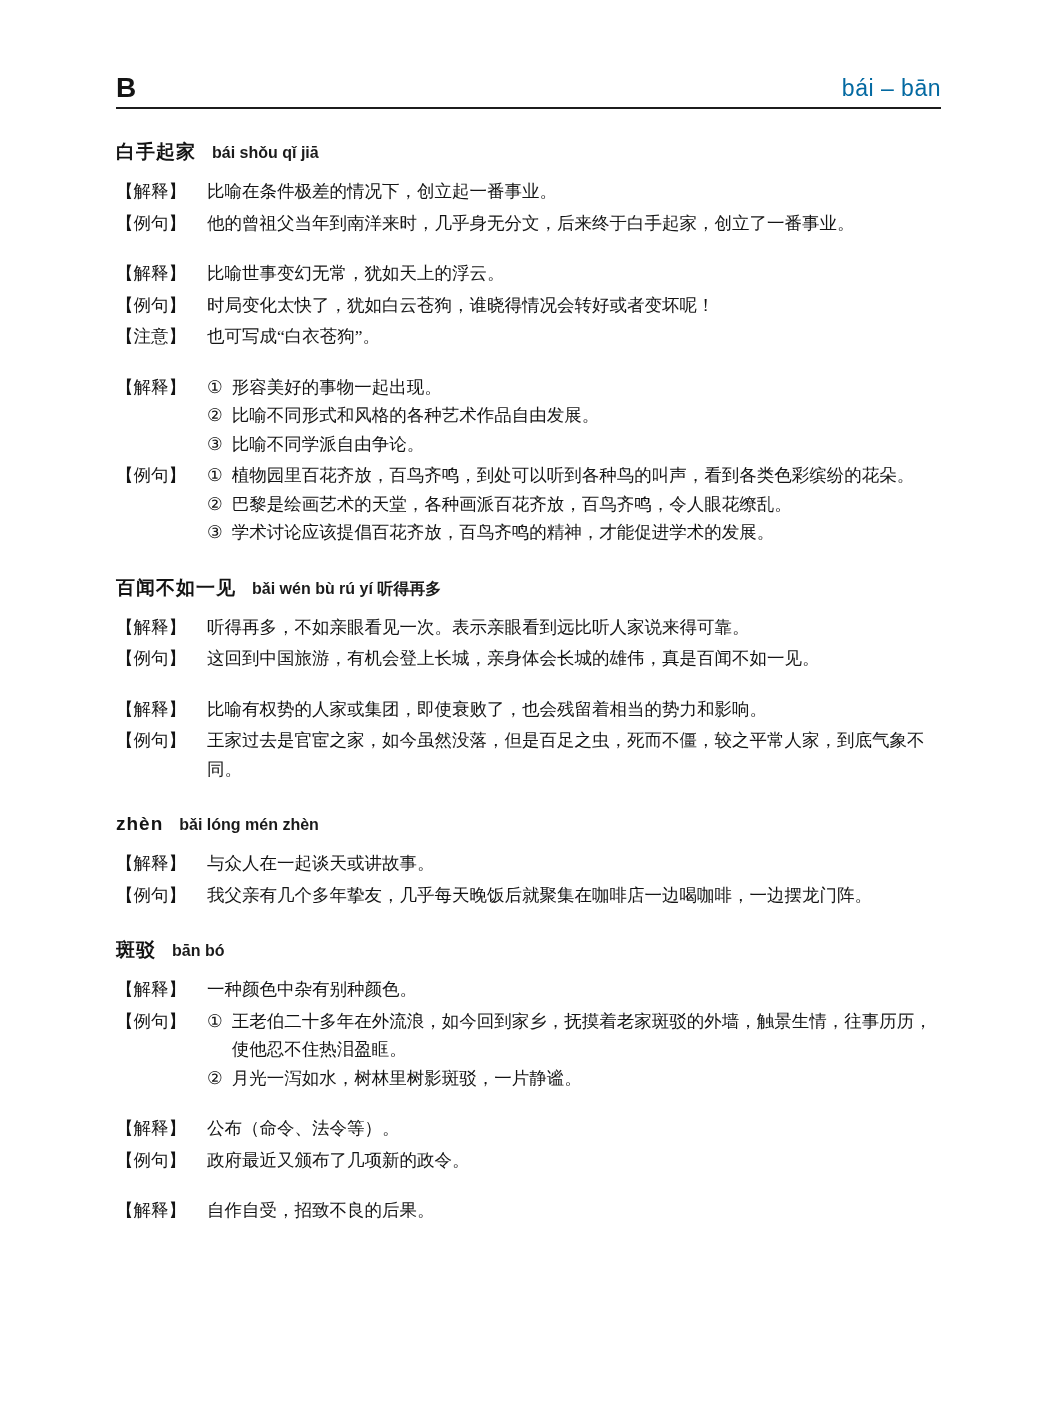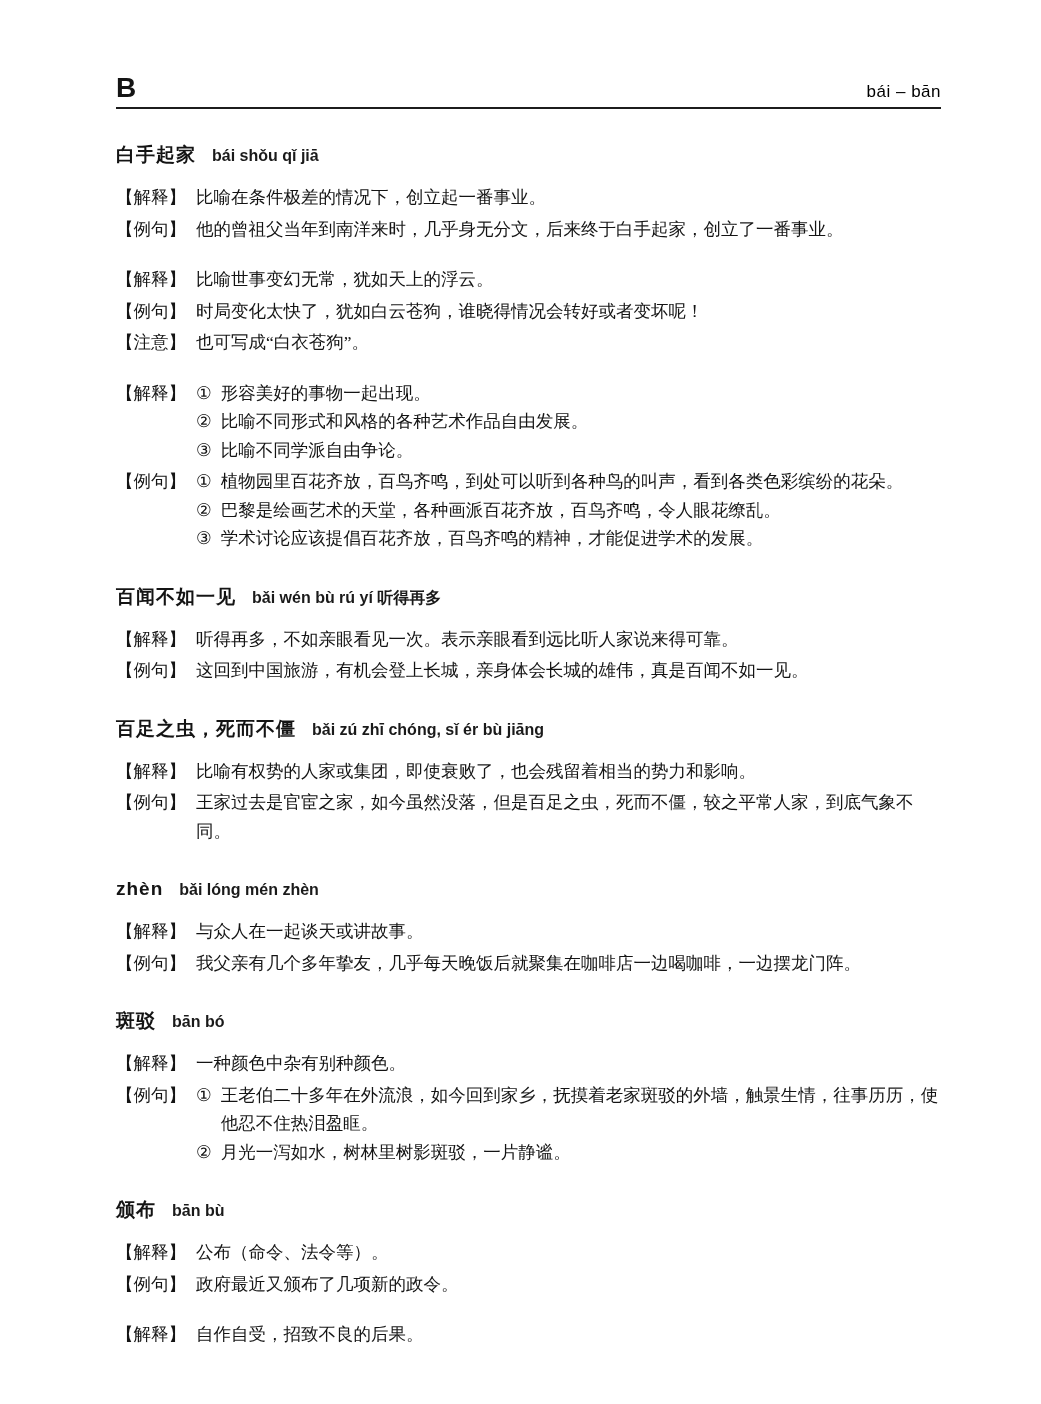--- a/index.html
+++ b/index.html
@@ -25,7 +25,7 @@
   }
   .page-range {
     font-family:"Liberation Sans", sans-serif;
-    font-size:17px; color:#000000; letter-spacing:0.5px;
+    font-size:23px; color:#0369a1; letter-spacing:0.5px;
   }
   .entries { flex:0 0 auto; }
   .entry { margin-bottom:22px; }

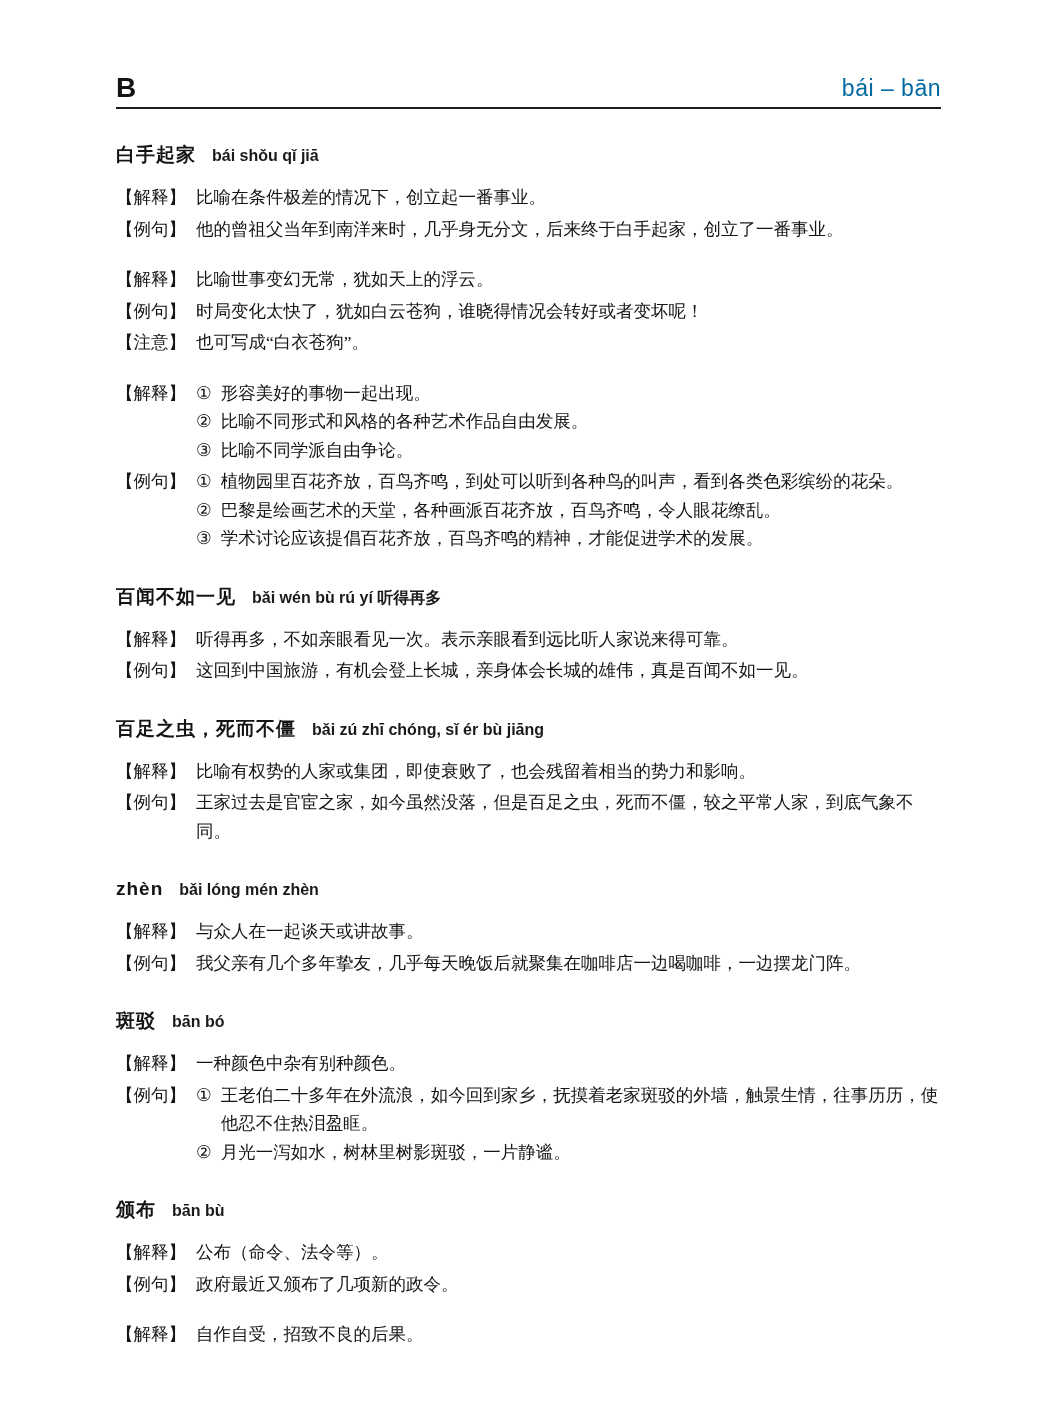--- a/index.html
+++ b/index.html
@@ -29,7 +29,7 @@
   }
   .entries { flex:0 0 auto; }
   .entry { margin-bottom:22px; }
-  .headline { margin:0 0 7px 0; line-height:40px; }
+  .headline { margin:0 0 7px 0; line-height:34px; }
   .headword {
     font-family:"Liberation Sans", sans-serif;
     font-weight:bold; font-size:19px; letter-spacing:1px;

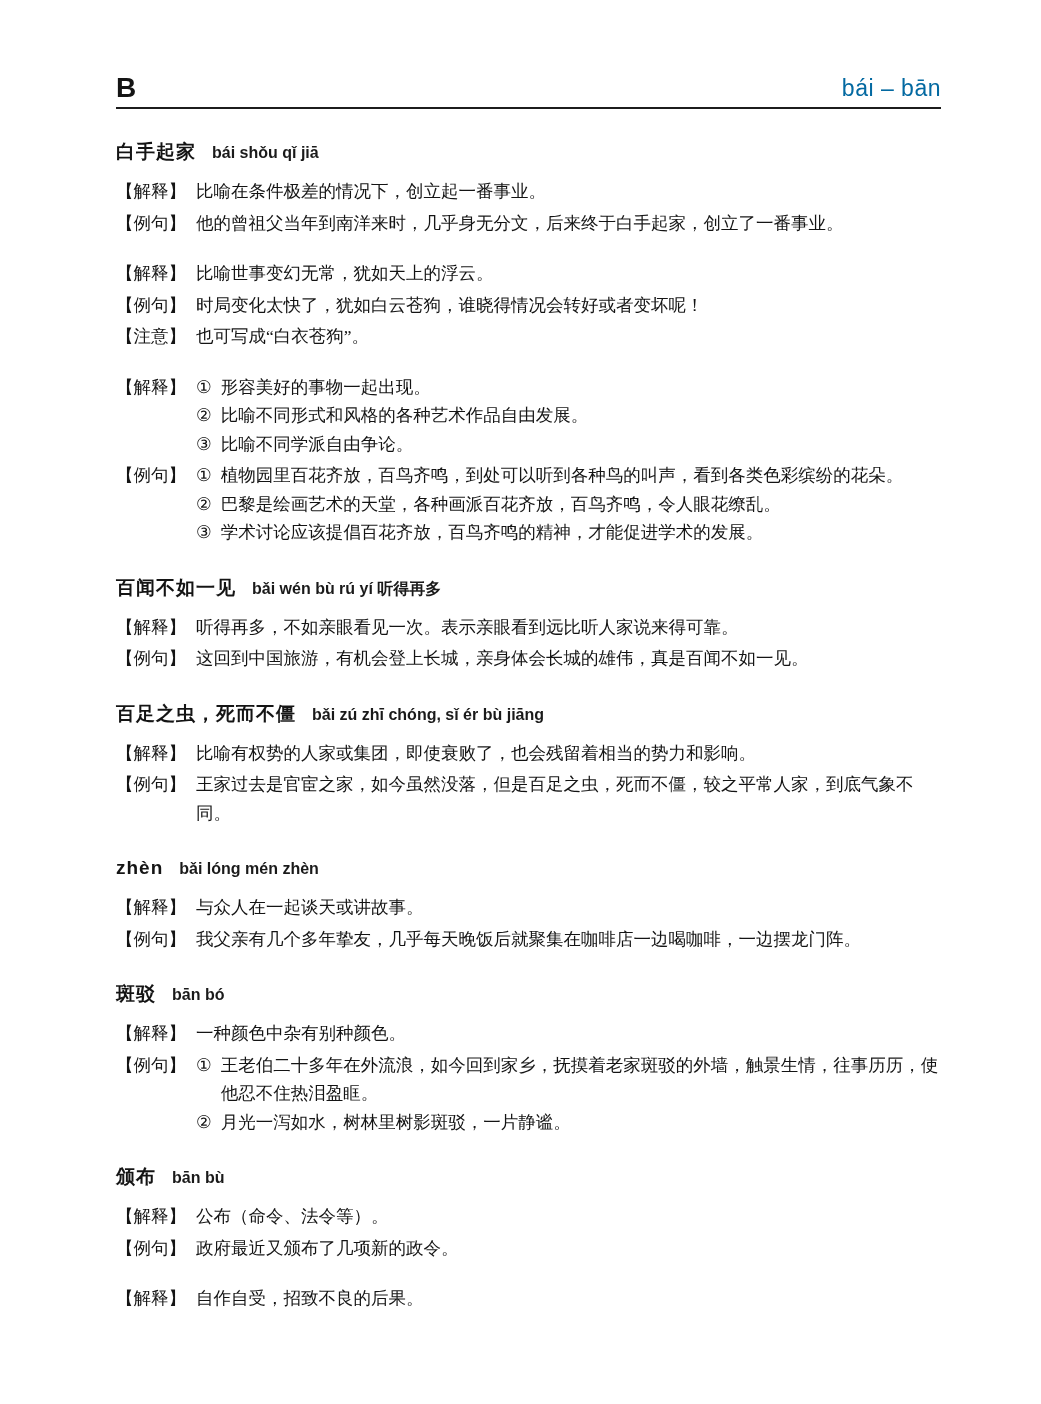--- a/index.html
+++ b/index.html
@@ -43,7 +43,7 @@
     font-size:17.5px; line-height:28.5px;
     margin-bottom:3px;
   }
-  .label { flex:0 0 auto; margin-right:10px; white-space:nowrap; }
+  .label { flex:0 0 auto; margin-right:21px; white-space:nowrap; }
   .items { flex:1 1 auto; min-width:0; }
   .item { display:flex; align-items:flex-start;justify-content:flex-end; }
   .num { flex:0 0 auto; margin-right:9px; }

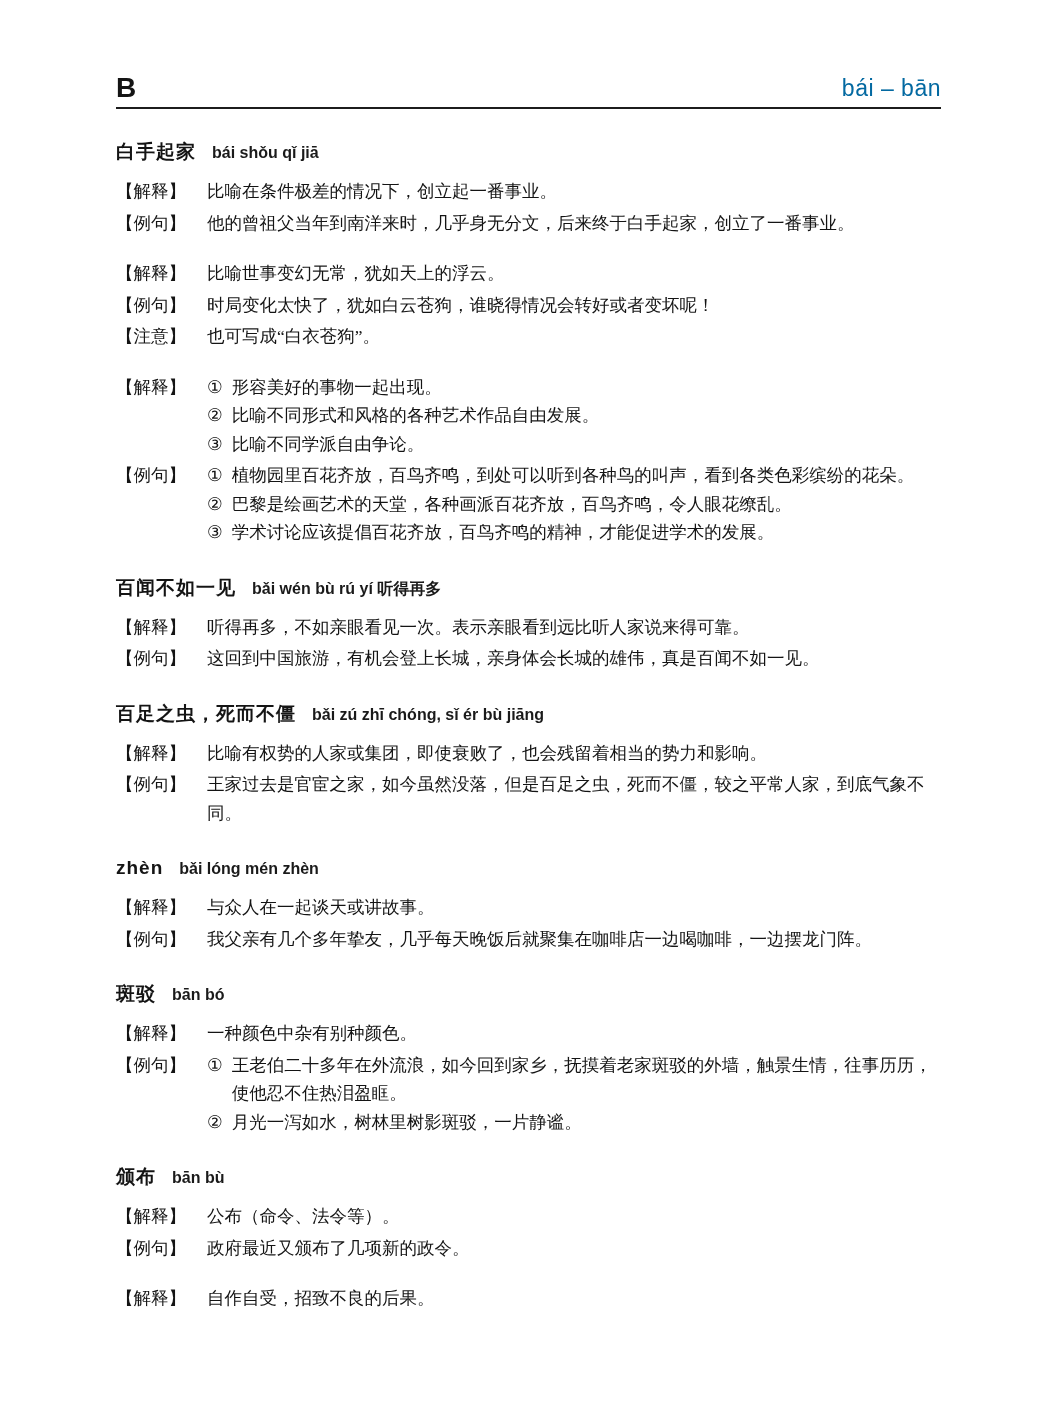--- a/index.html
+++ b/index.html
@@ -174,10 +174,6 @@
   </article>
 
   <article class="entry">
-    <h2 class="headline">
-      <span class="headword">百足之虫，死而不僵</span>
-      <span class="pinyin">bǎi zú zhī chóng, sǐ ér bù jiāng</span>
-    </h2>
     <div class="block">
       <span class="label">【解释】</span>
       <div class="items">

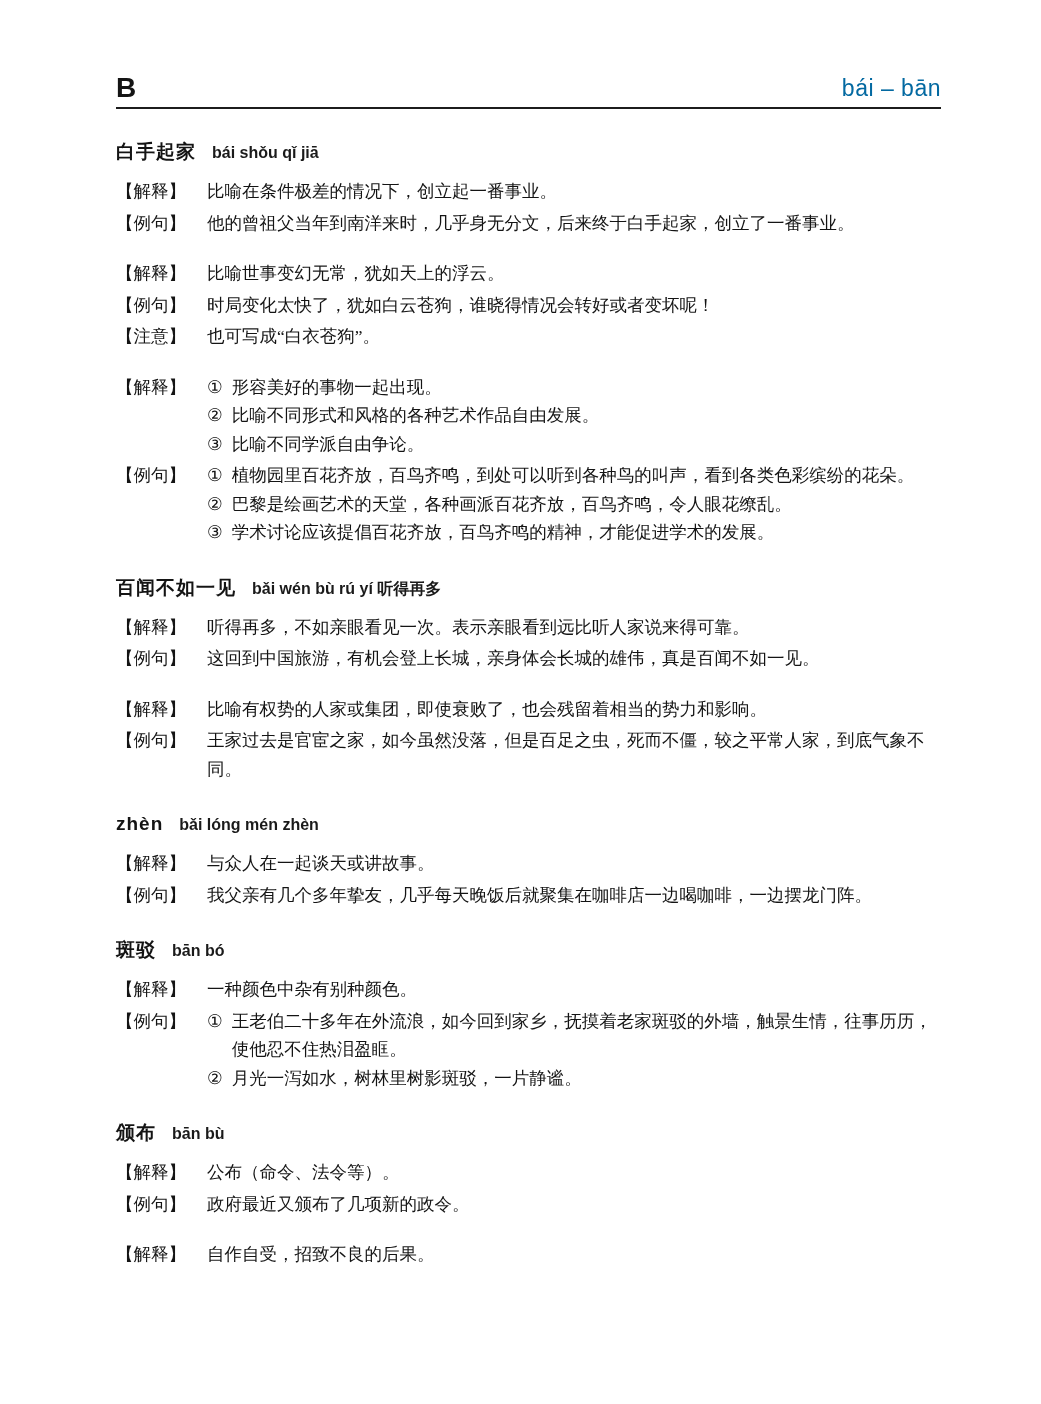--- a/index.html
+++ b/index.html
@@ -247,10 +247,6 @@
   </article>
 
   <article class="entry">
-    <h2 class="headline">
-      <span class="headword">颁布</span>
-      <span class="pinyin">bān bù</span>
-    </h2>
     <div class="block">
       <span class="label">【解释】</span>
       <div class="items">

